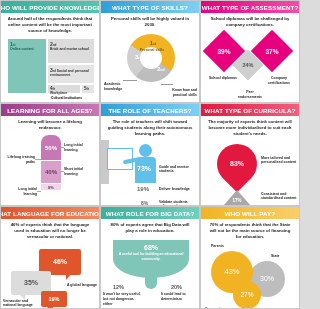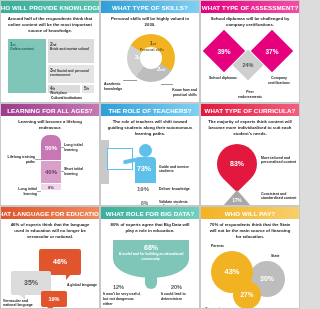--- a/index.html
+++ b/index.html
@@ -135,7 +135,7 @@
 
   
   .cir { position:absolute; border-radius:50%; display:flex; align-items:center; justify-content:center;
-         font-weight:bold; }
+         font-weight:normal; }
   .c1 { left:10px; top:8px; width:42px; height:42px; background:#f2b322; color:#fff; font-size:7.5px; z-index:2; }
   .c2 { left:48px; top:18px; width:36px; height:36px; background:#bdbdbd; color:#fff; font-size:7px; z-index:1; }
   .c3 { left:32px; top:38px; width:28px; height:28px; background:#f2b322; color:#fff; font-size:6.5px; z-index:3; }

